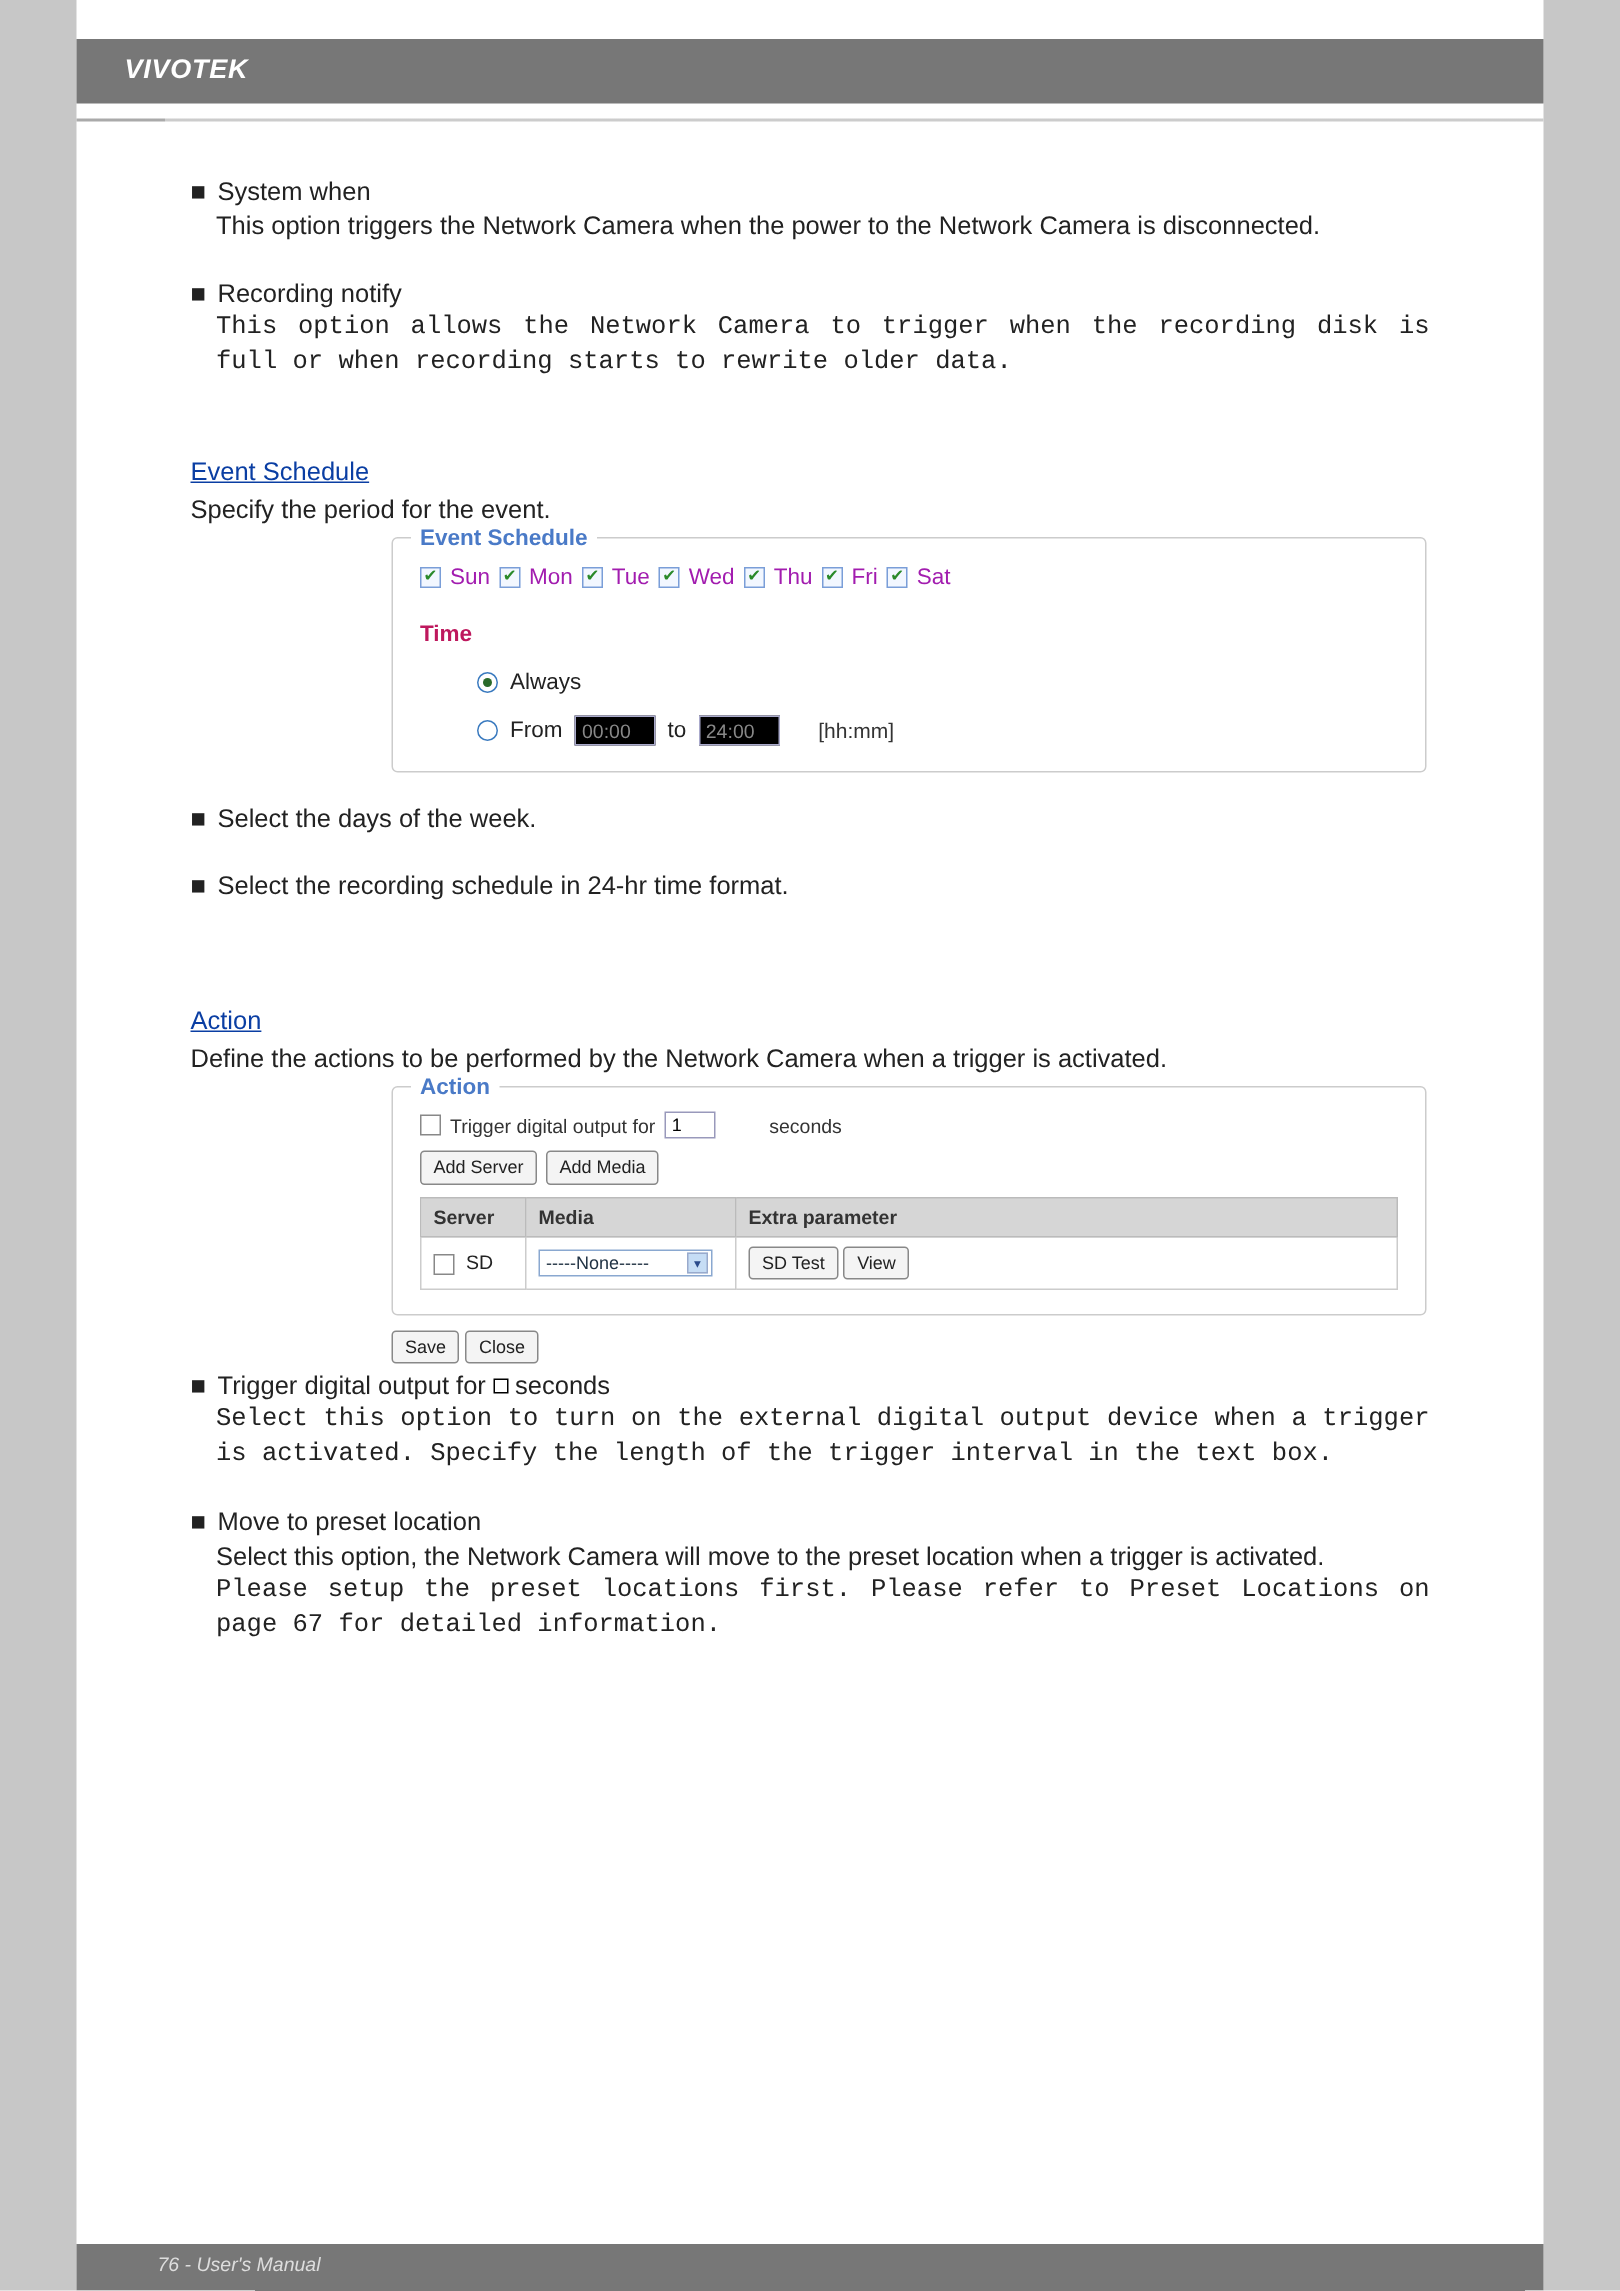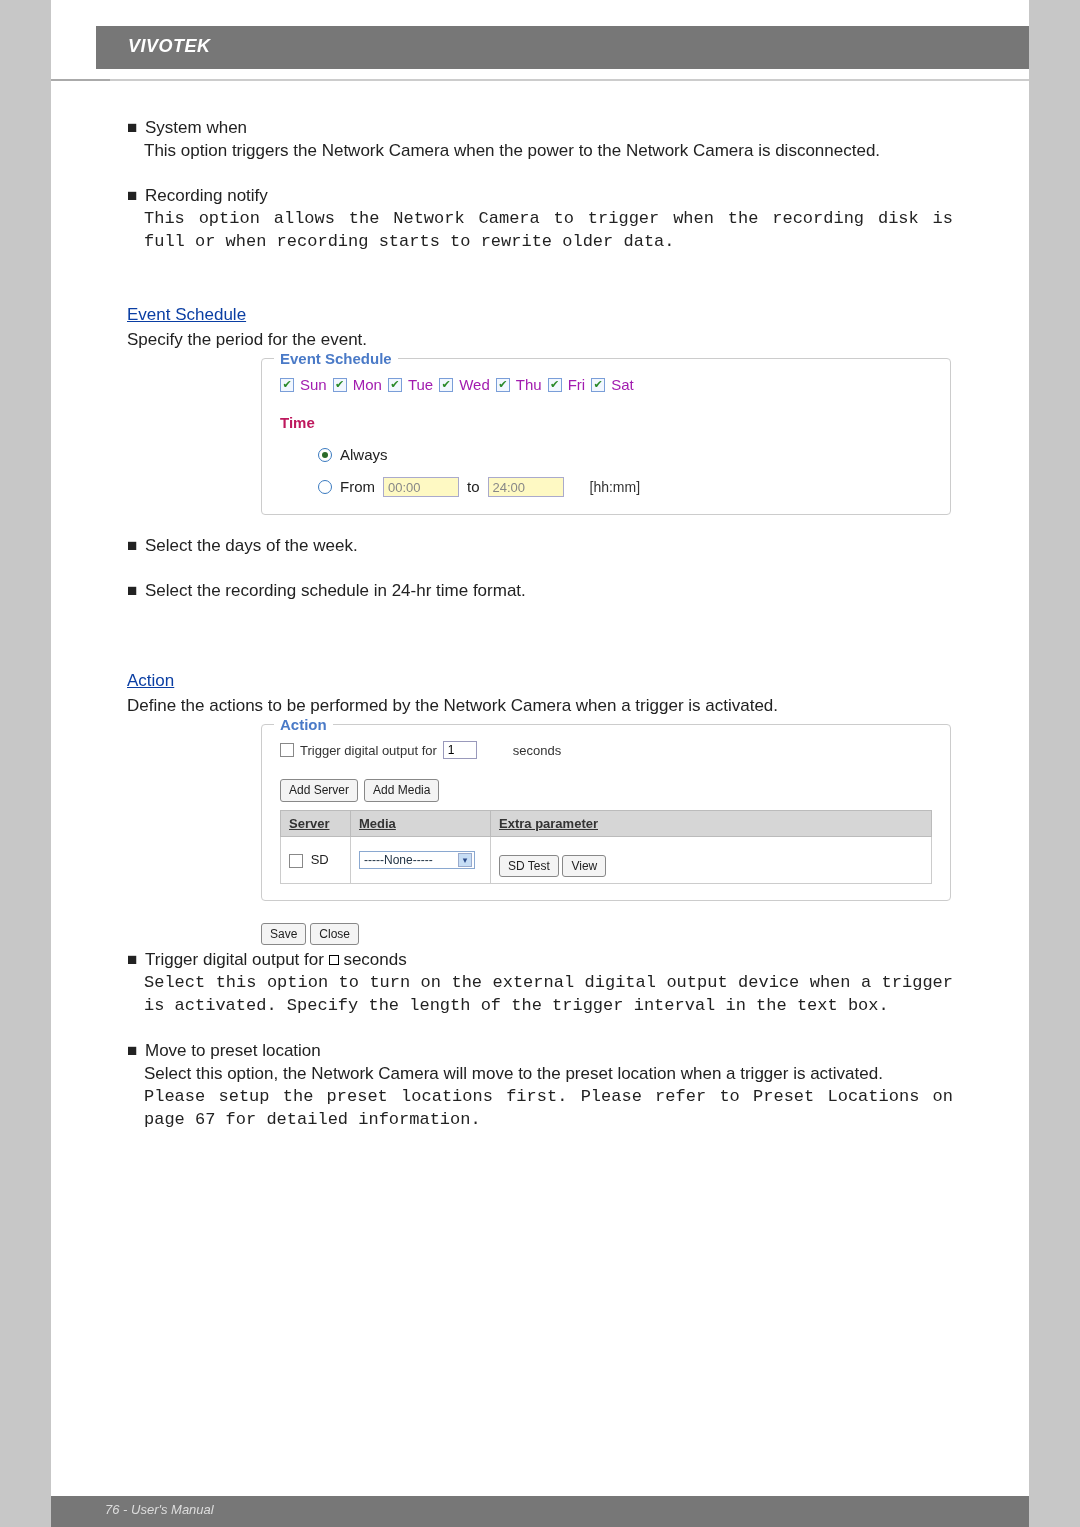--- a/index.html
+++ b/index.html
@@ -26,7 +26,6 @@
     padding: 10px 32px 12px;
     font-size: 18px;
     letter-spacing: 0.5px;
-    margin-left: 45px;
   }
   .hr {
     height: 2px;

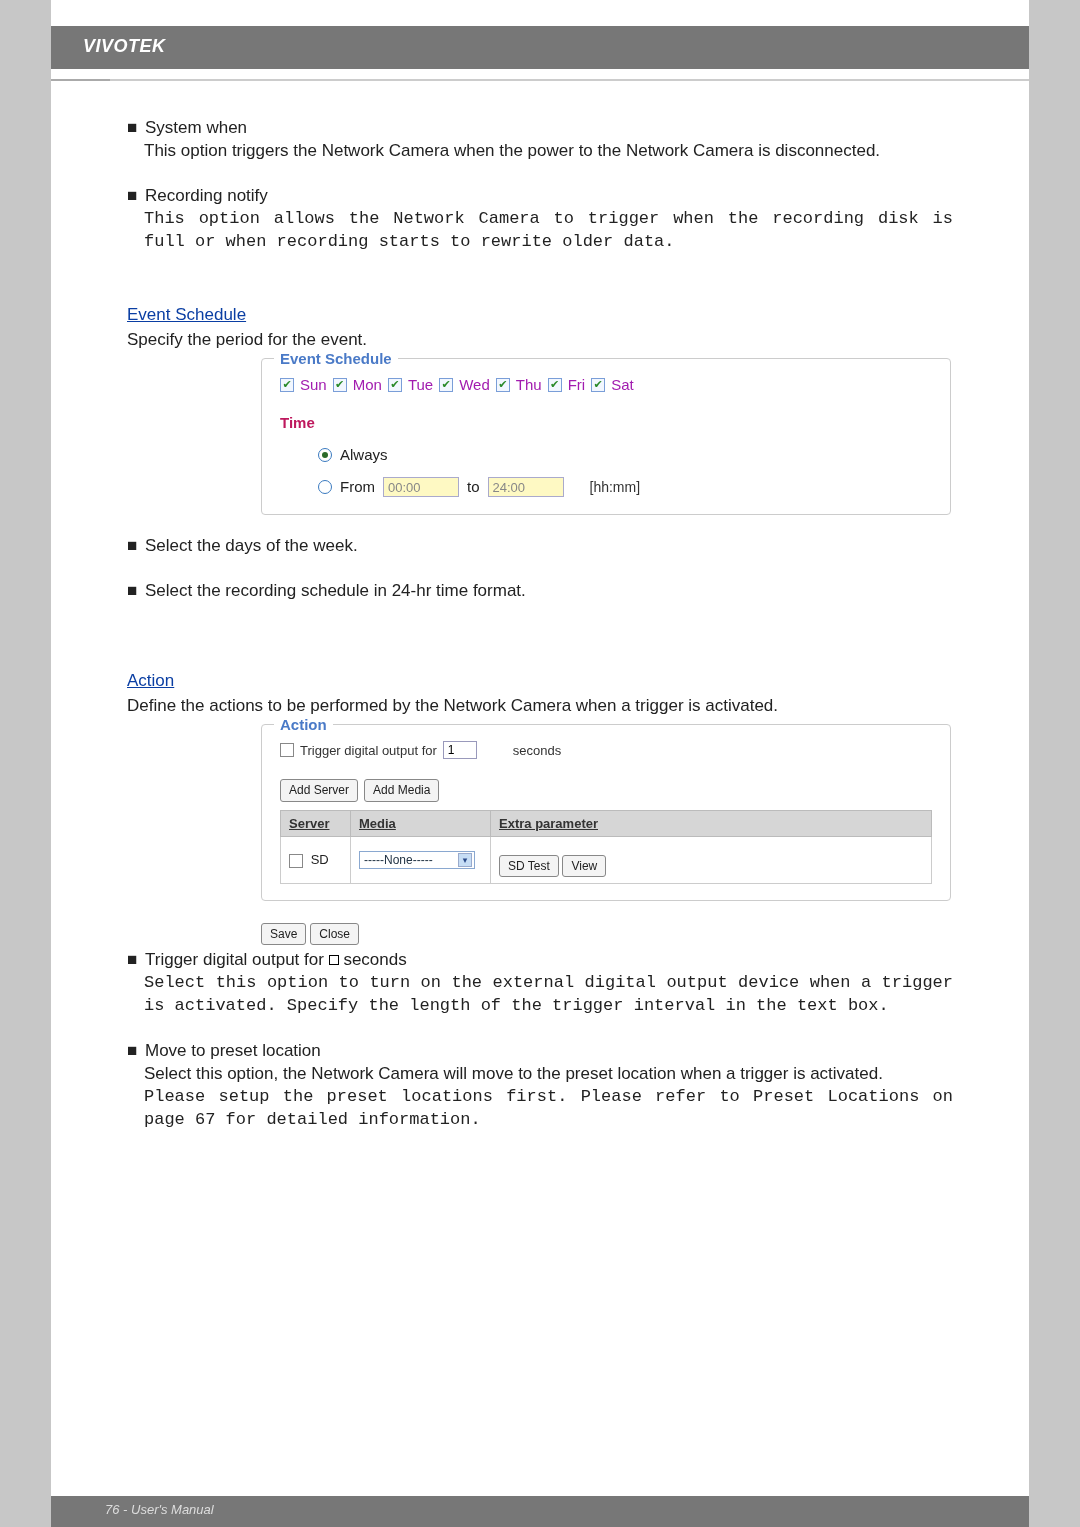--- a/index.html
+++ b/index.html
@@ -85,7 +85,7 @@
   }
   .radio-on::after { content: ""; width: 6px; height: 6px; background: #2a6a2a; border-radius: 50%; }
   .time-input {
-    border: 1px solid #aac; background: #fef9c3; width: 76px; height: 20px;
+    border: 1px solid #aac; background: #000000; width: 54px; height: 20px;
     font-size: 13px; padding: 0 4px; color: #888;
   }
   .hint { color: #333; font-size: 14px; }

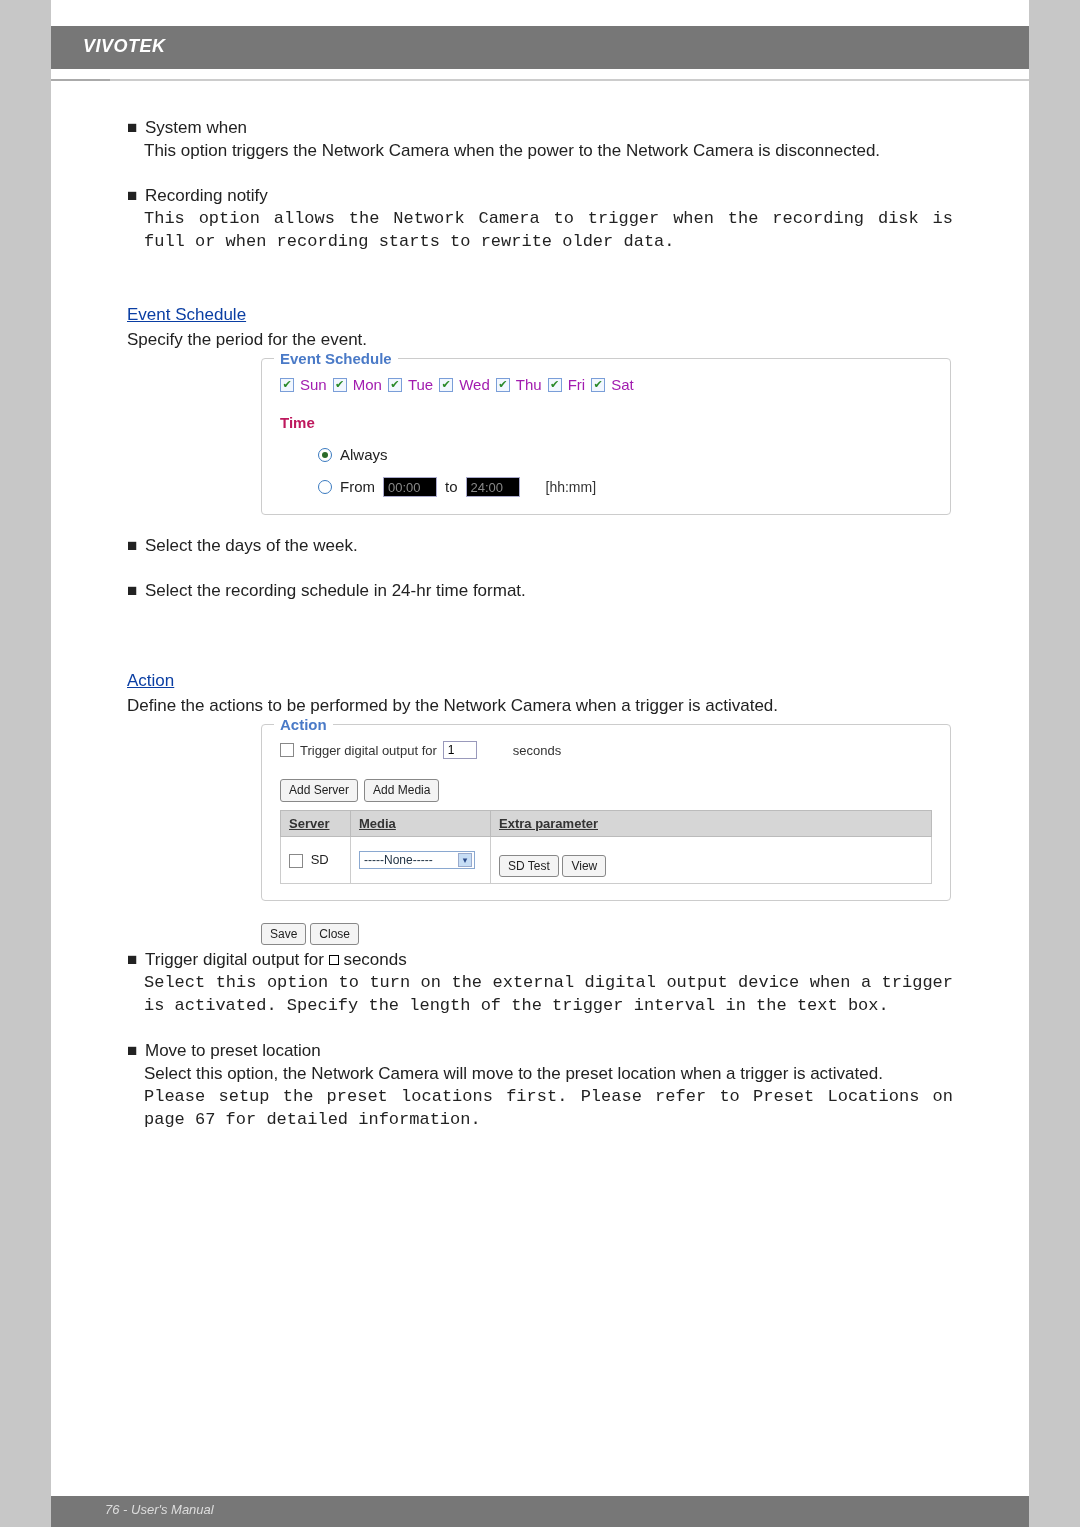--- a/index.html
+++ b/index.html
@@ -109,7 +109,7 @@
   .link-underline { color: #0a3ea3; text-decoration: underline; }
   .btn {
     border: 1px solid #888; border-radius: 3px; background: #f4f4f4;
-    font-size: 12px; padding: 2px 8px; color: #222; display: inline-block; margin-top: 12px;
+    font-size: 12px; padding: 2px 8px; color: #222; display: inline-block;
   }
   .tbl {
     border: 1px solid #ccc; width: 100%; border-collapse: collapse; font-size: 13px;

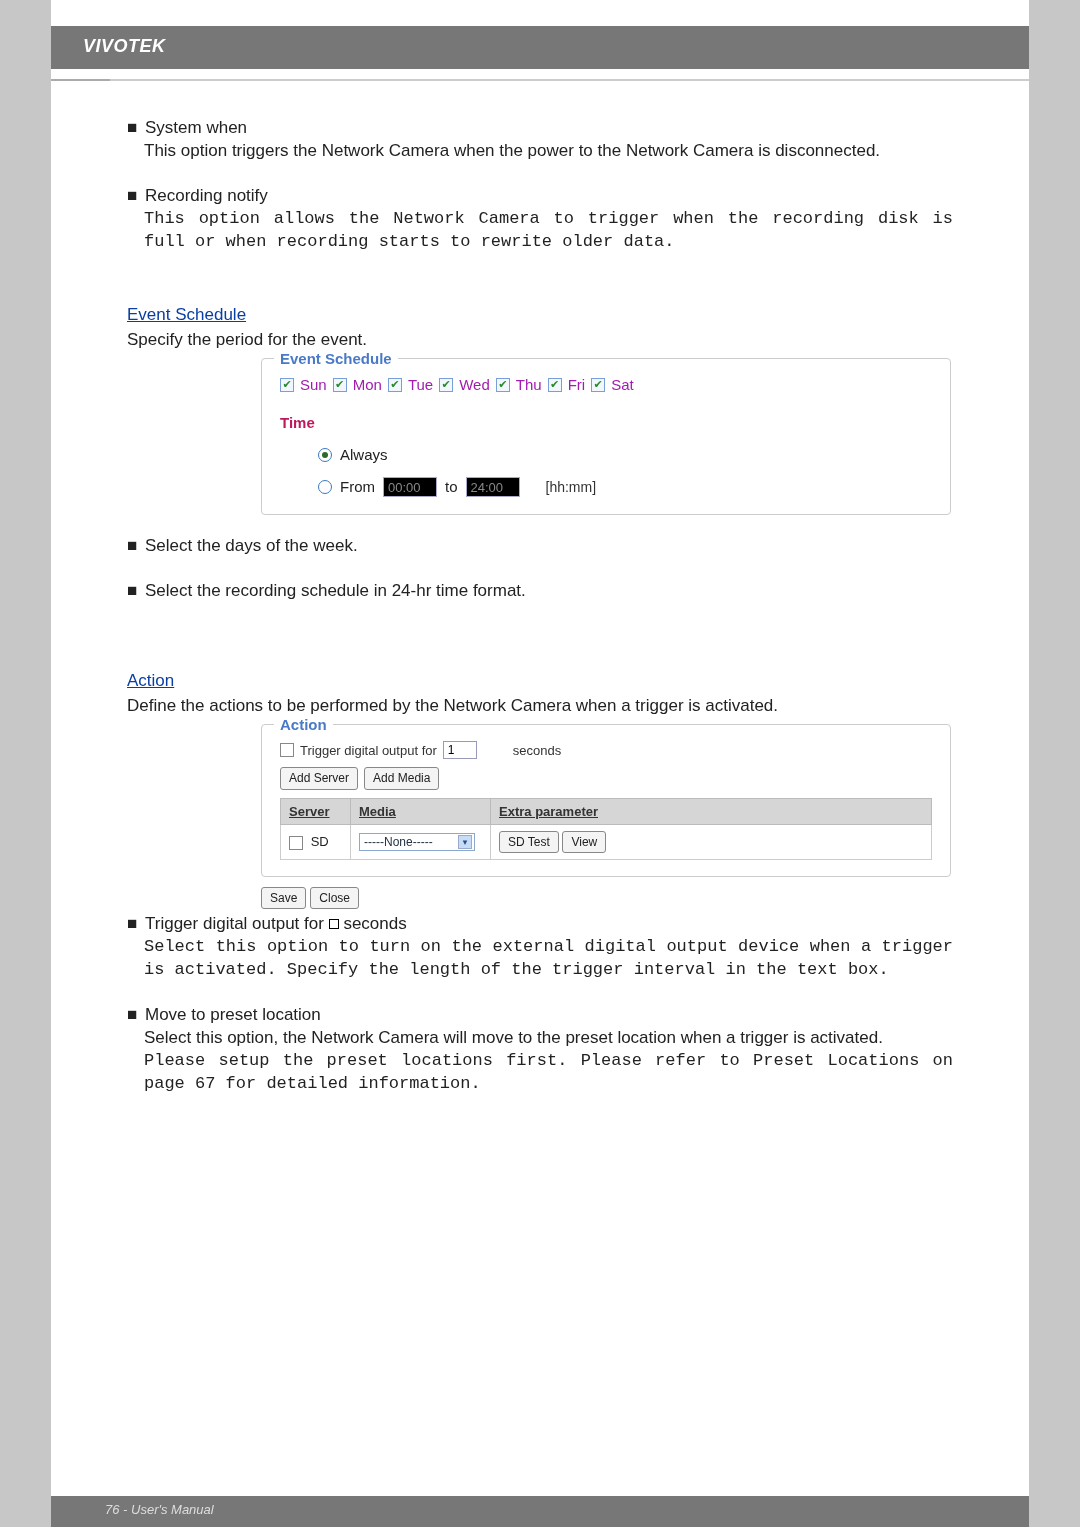--- a/index.html
+++ b/index.html
@@ -116,7 +116,7 @@
   }
   .tbl th {
     background: #d6d6d6; color: #333; font-weight: bold; padding: 4px 8px;
-    text-align: left; border: 1px solid #bbb; text-decoration: underline;
+    text-align: left; border: 1px solid #bbb;
   }
   .tbl td { padding: 6px 8px; border: 1px solid #ccc; }
   .col-srv { width: 70px; }

